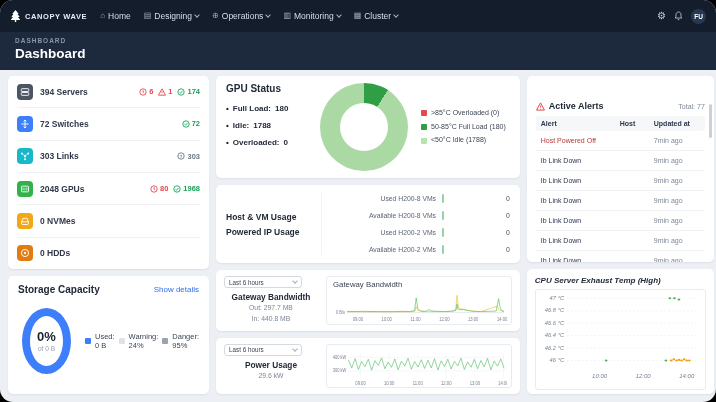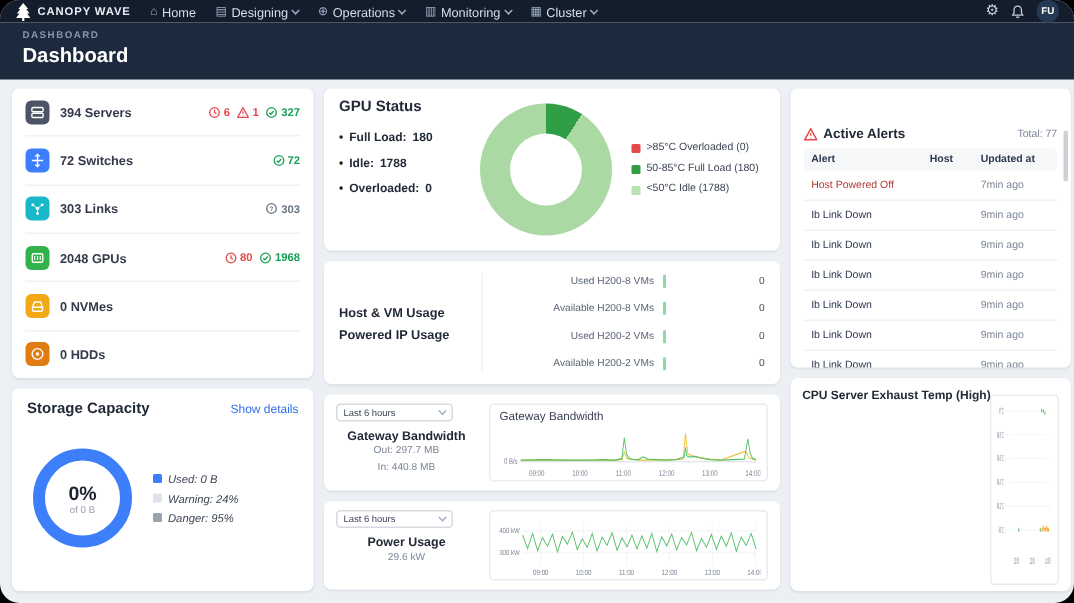--- a/index.html
+++ b/index.html
@@ -9,7 +9,7 @@
   .app{width:716px;height:402px;border-radius:13px;overflow:hidden;background:#ecEFf3;display:flex;flex-direction:column;}
 
   
-  .nav{height:15px;background:#131d2c;display:flex;align-items:center;padding:0 10px;gap:13px;flex:none;}
+  .nav{height:32px;background:#131d2c;display:flex;align-items:center;padding:0 10px;gap:13px;flex:none;}
   .brand{display:flex;align-items:center;gap:4px;color:#fff;}
   .brand-name{font-size:7.5px;font-weight:bold;letter-spacing:.6px;color:#e7edf5;}
   .nav-item{display:flex;align-items:center;gap:3px;color:#d6dee9;font-size:8.5px;cursor:pointer;}

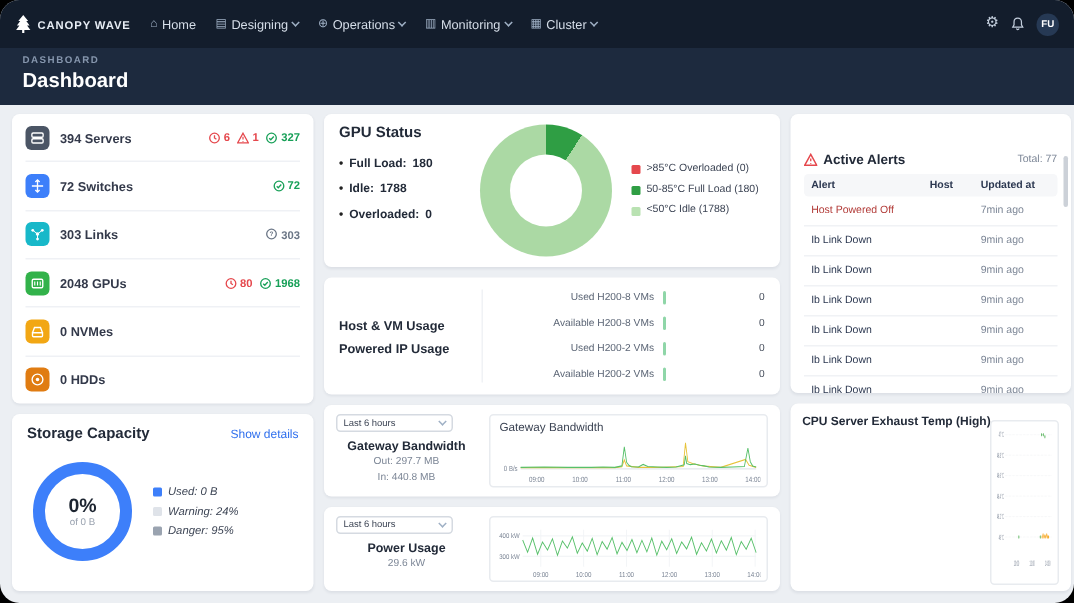--- a/index.html
+++ b/index.html
@@ -190,7 +190,7 @@
                   <circle cx="5" cy="5" r="4" fill="none" stroke="currentColor" stroke-width="1.1"></circle>
                   <path d="M3.1 5.2l1.3 1.3 2.5-2.8" fill="none" stroke="currentColor" stroke-width="1.1"></path>
                 </svg>
-                <span>327</span>
+                <span>174</span>
               </span>
           </span>
         </div>

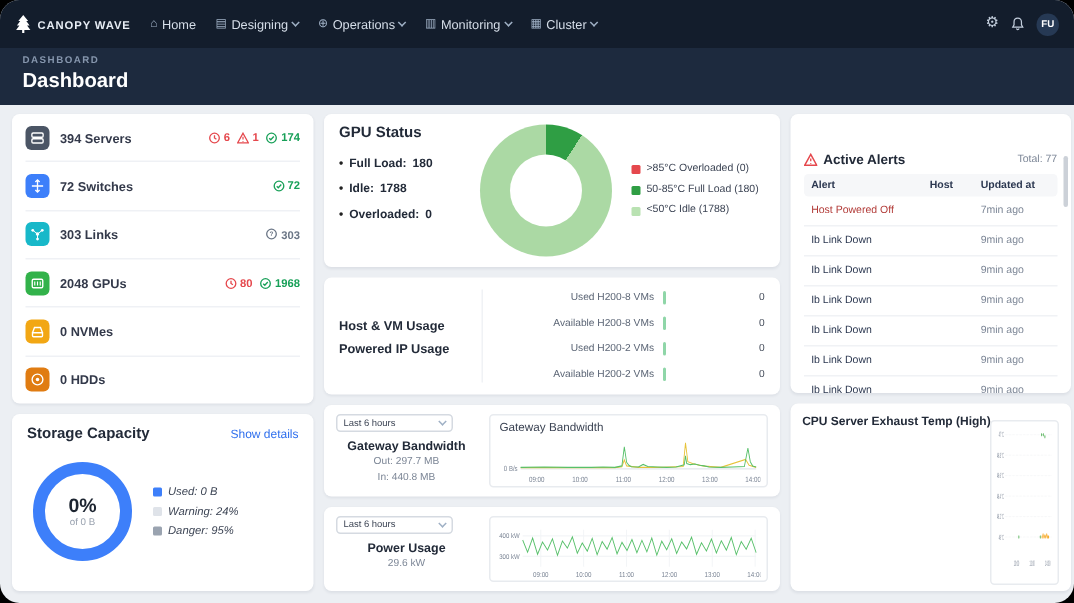--- a/index.html
+++ b/index.html
@@ -97,7 +97,7 @@
   .vscroll{position:absolute;right:2px;top:28px;width:3px;height:34px;border-radius:2px;background:#ccd1d8;}
 
   
-  .cputemp{flex:1;padding:7px 8px 4px;display:flex;flex-direction:row;min-height:0;}
+  .cputemp{flex:1;padding:7px 8px 4px;display:flex;flex-direction:column;min-height:0;font-style:italic;}
   .cpu-title{font-size:8px;font-weight:bold;color:#222a38;}
   .cpu-chart{flex:1;border:1px solid #e8ebef;border-radius:3px;margin-top:4px;padding:2px;min-height:0;}
   .cpu-chart svg{width:100%;height:100%;}

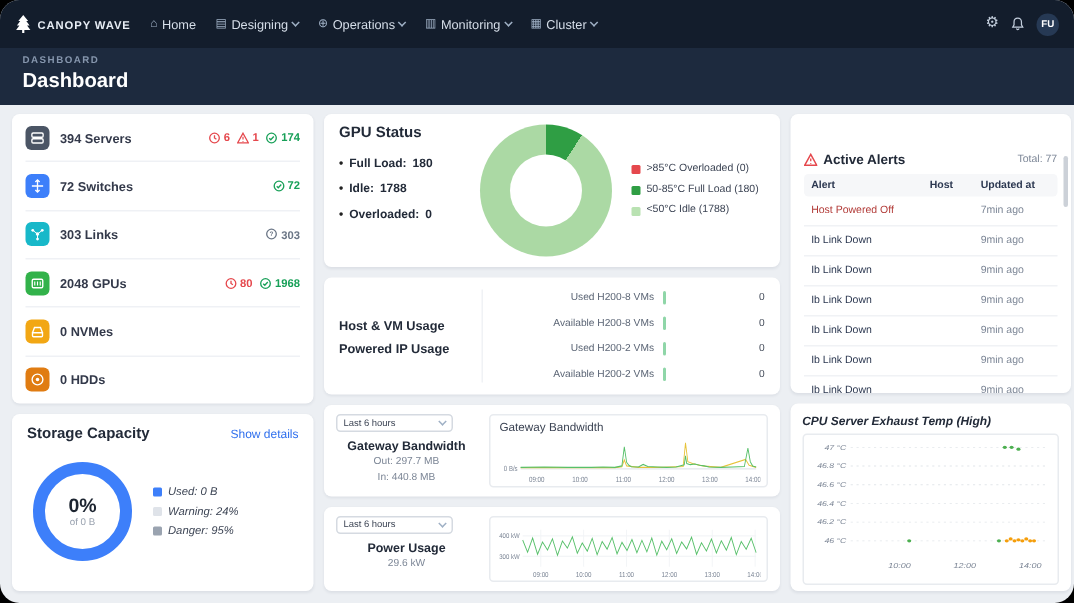--- a/index.html
+++ b/index.html
@@ -50,7 +50,7 @@
   .donut-blue{width:66px;height:66px;border-radius:50%;border:8px solid #3d7ffa;display:flex;flex-direction:column;align-items:center;justify-content:center;}
   .donut-blue .pc{font-size:13px;font-weight:bold;color:#1c2430;}
   .donut-blue .sub{font-size:6.5px;color:#98a1ae;margin-top:1px;}
-  .legend{display:flex;flex-direction:column;gap:4px;font-style:italic;}
+  .legend{display:flex;flex-direction:row;gap:4px;}
   .leg-item{display:flex;align-items:center;gap:4px;font-size:7.5px;color:#3c4454;}
   .sw{width:6px;height:6px;border-radius:1px;flex:none;}
 

